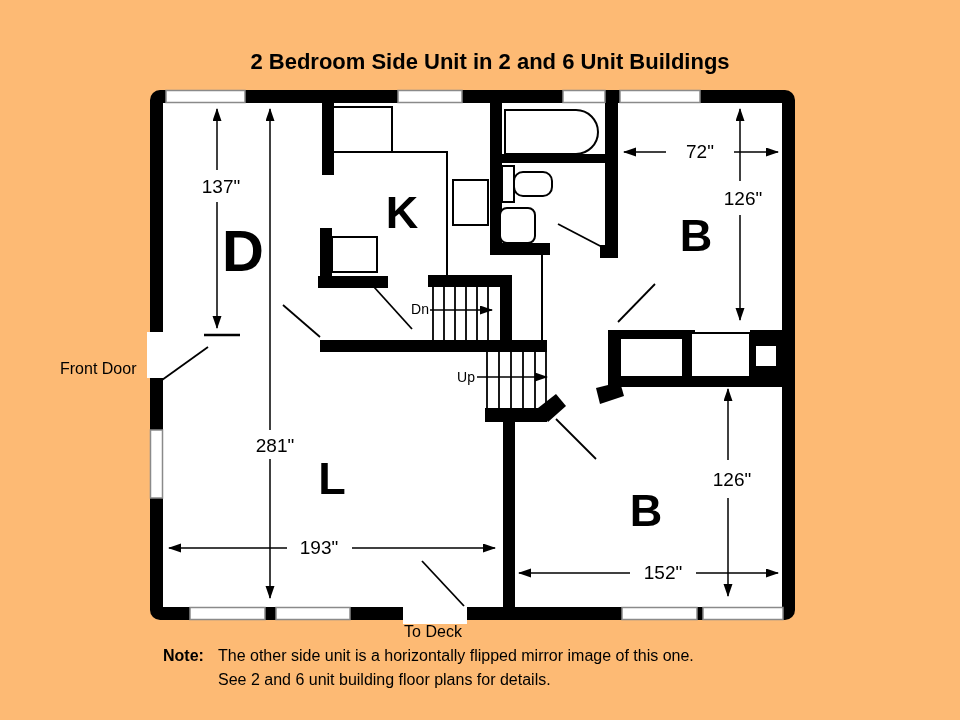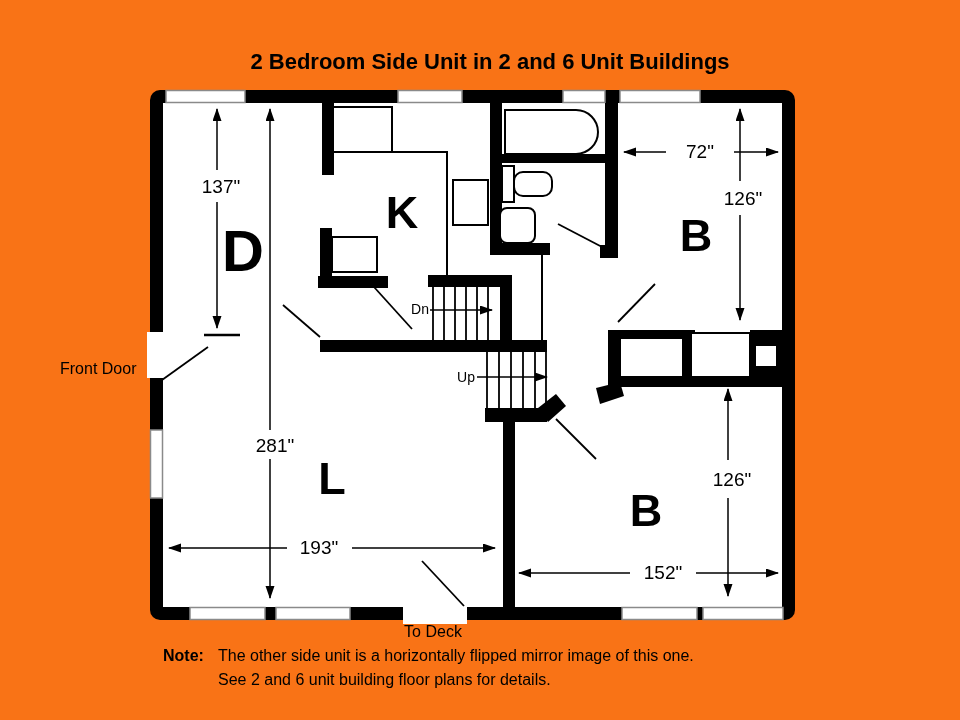--- a/index.html
+++ b/index.html
@@ -3,7 +3,7 @@
 <meta charset="utf-8">
 <style>
   html,body{margin:0;padding:0;background:#ffffff;}
-  #stage{position:relative;width:960px;height:720px;background:#f97316;overflow:hidden;text-decoration:underline;}
+  #stage{position:relative;width:960px;height:720px;background:#fdba74;overflow:hidden;text-decoration:underline;}
   svg{display:block;}
   text{fill:#000;}
   .t-title{font:bold 22px "Liberation Sans",sans-serif;}

